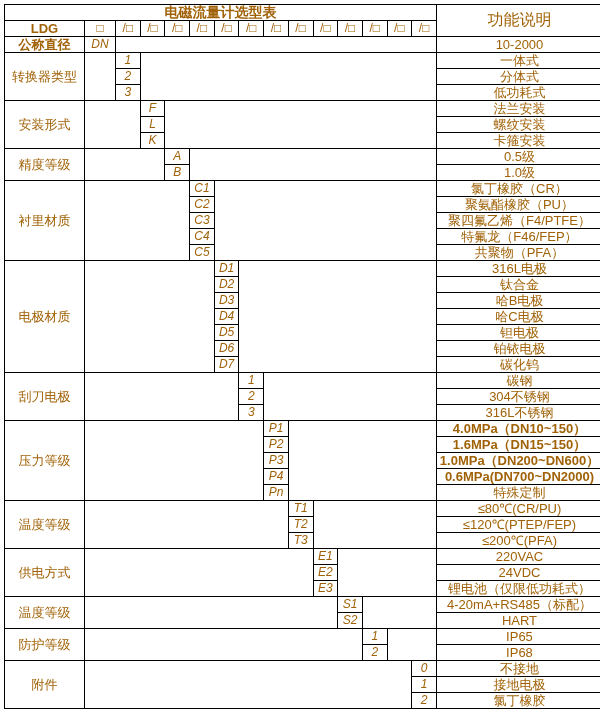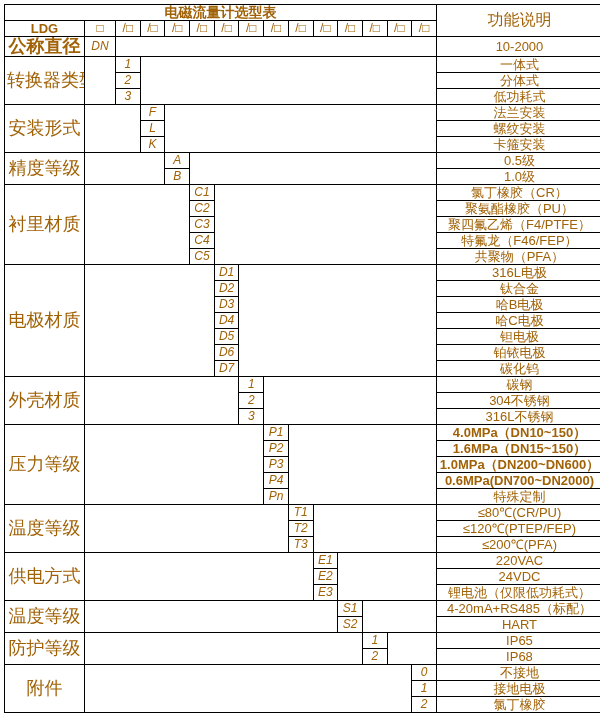--- a/index.html
+++ b/index.html
@@ -25,7 +25,7 @@
   td.title-cell{font-size:14px;font-weight:bold;}
   td.func-header{font-size:16px;font-weight:normal;border-left-width:2px;}
   td.func-cell{border-left-width:2px;}
-  td.cat-cell{font-size:18px;}
+  td.cat-cell{font-size:13px;}
   td.code-cell{font-size:12px;font-style:italic;}
   td.box-cell{font-size:12px;letter-spacing:0;}
   td.al{text-align:left;font-weight:bold;}

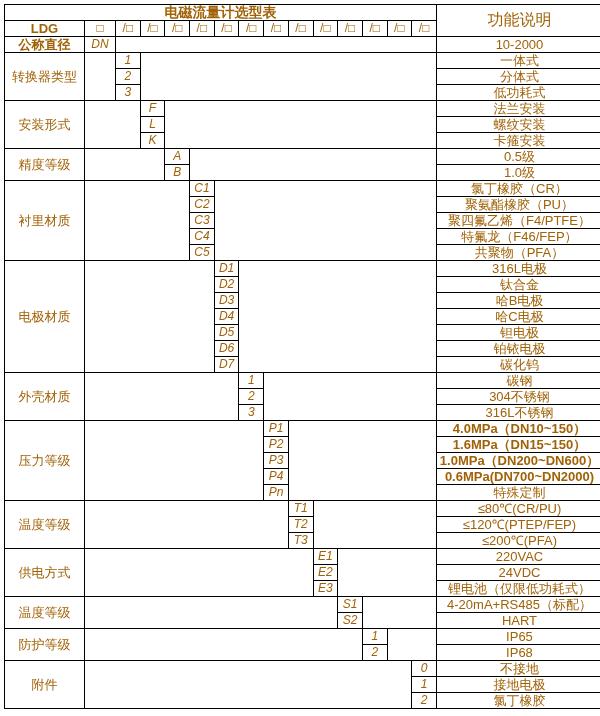--- a/index.html
+++ b/index.html
@@ -181,7 +181,7 @@
           <td class="func-cell">碳化钨</td>
         </tr>
         <tr>
-          <td class="cat-cell" rowspan="3">外壳材质</td>
+          <td class="cat-cell" rowspan="3">刮刀电极</td>
           <td rowspan="3" colspan="6"></td>
           <td class="code-cell">1</td>
           <td rowspan="3" colspan="7"></td>

